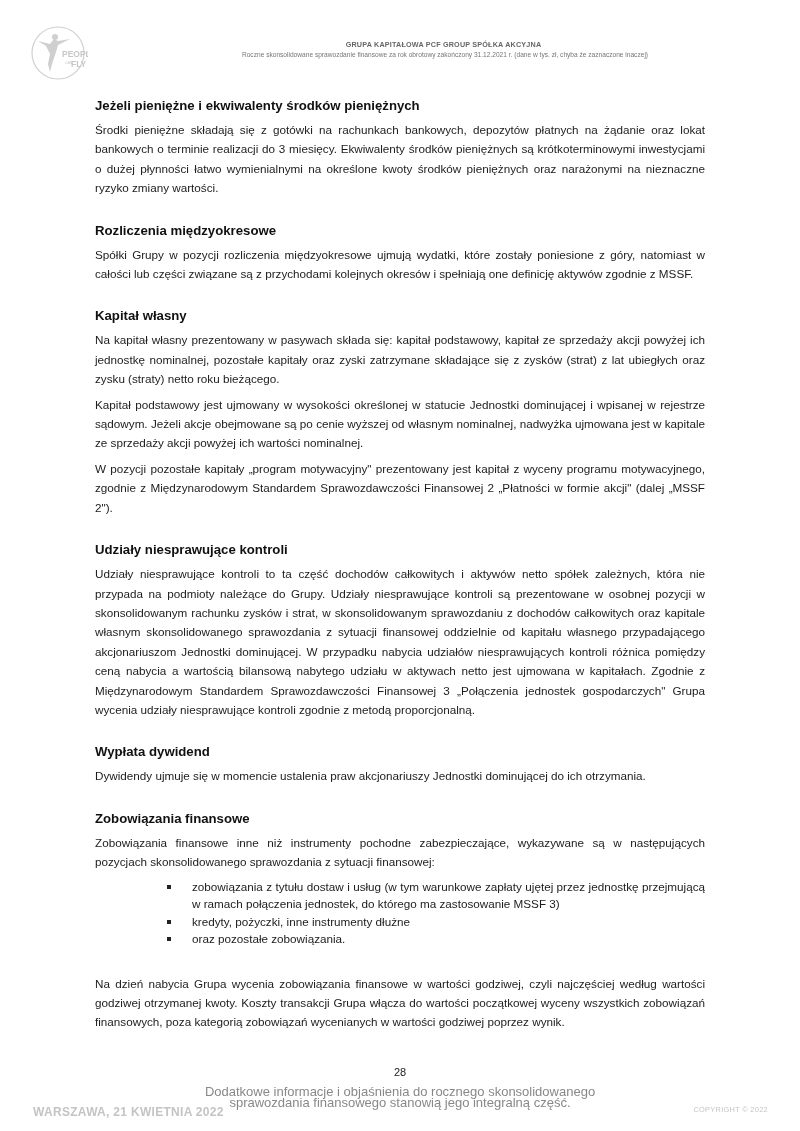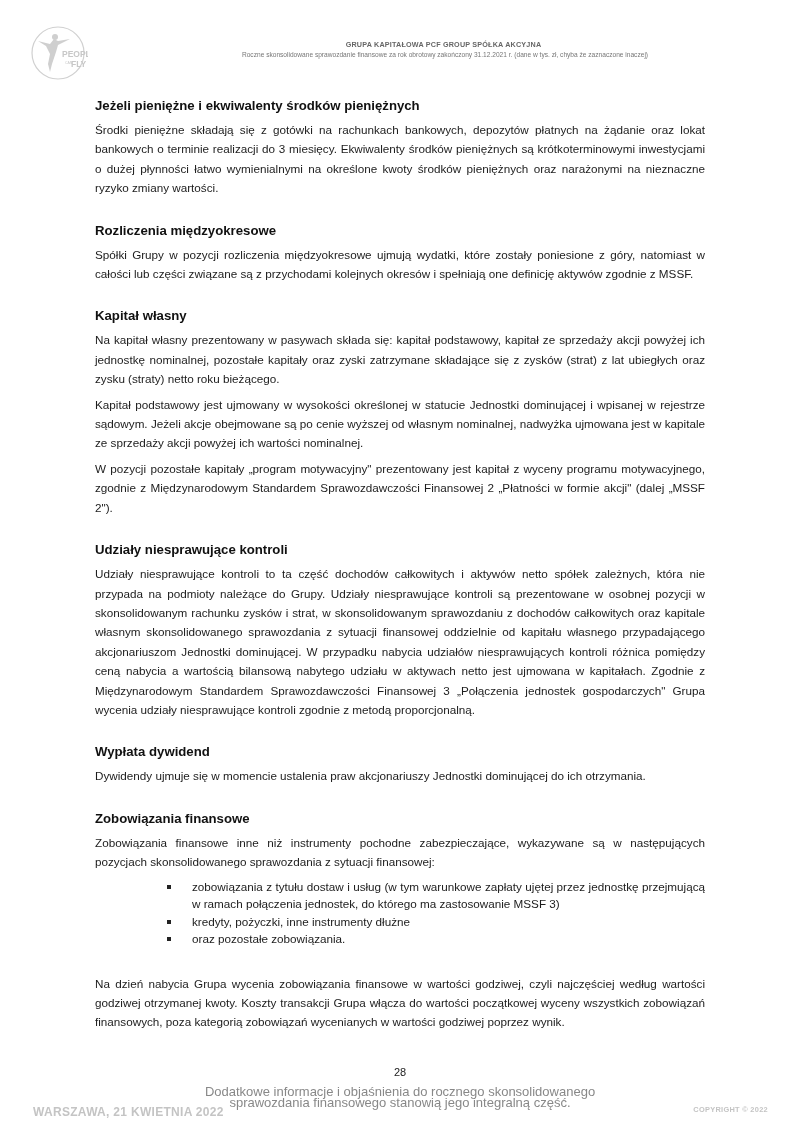--- a/index.html
+++ b/index.html
@@ -27,7 +27,7 @@
     .page-number { position: absolute; top: 1066px; left: 0; width: 800px; text-align: center; font-size: 11px; color: #222; }
     .footer-center { position: absolute; top: 1086px; left: 0; width: 800px; text-align: center; font-size: 13px; line-height: 11px; color: #888; }
     .footer-left { position: absolute; top: 1105px; left: 33px; font-size: 12px; font-weight: bold; color: #c4c4c4; letter-spacing: 0.3px; }
-    .footer-right { position: absolute; top: 1105px; right: 32px; font-size: 7.4px; font-weight: bold; color: #c4c4c4; letter-spacing: 0.3px; }
+    .footer-right { position: absolute; top: 1105px; right: 32px; font-size: 7.4px; font-weight: normal; color: #c4c4c4; letter-spacing: 0.3px; }
   </style>
 </head>
 <body>

